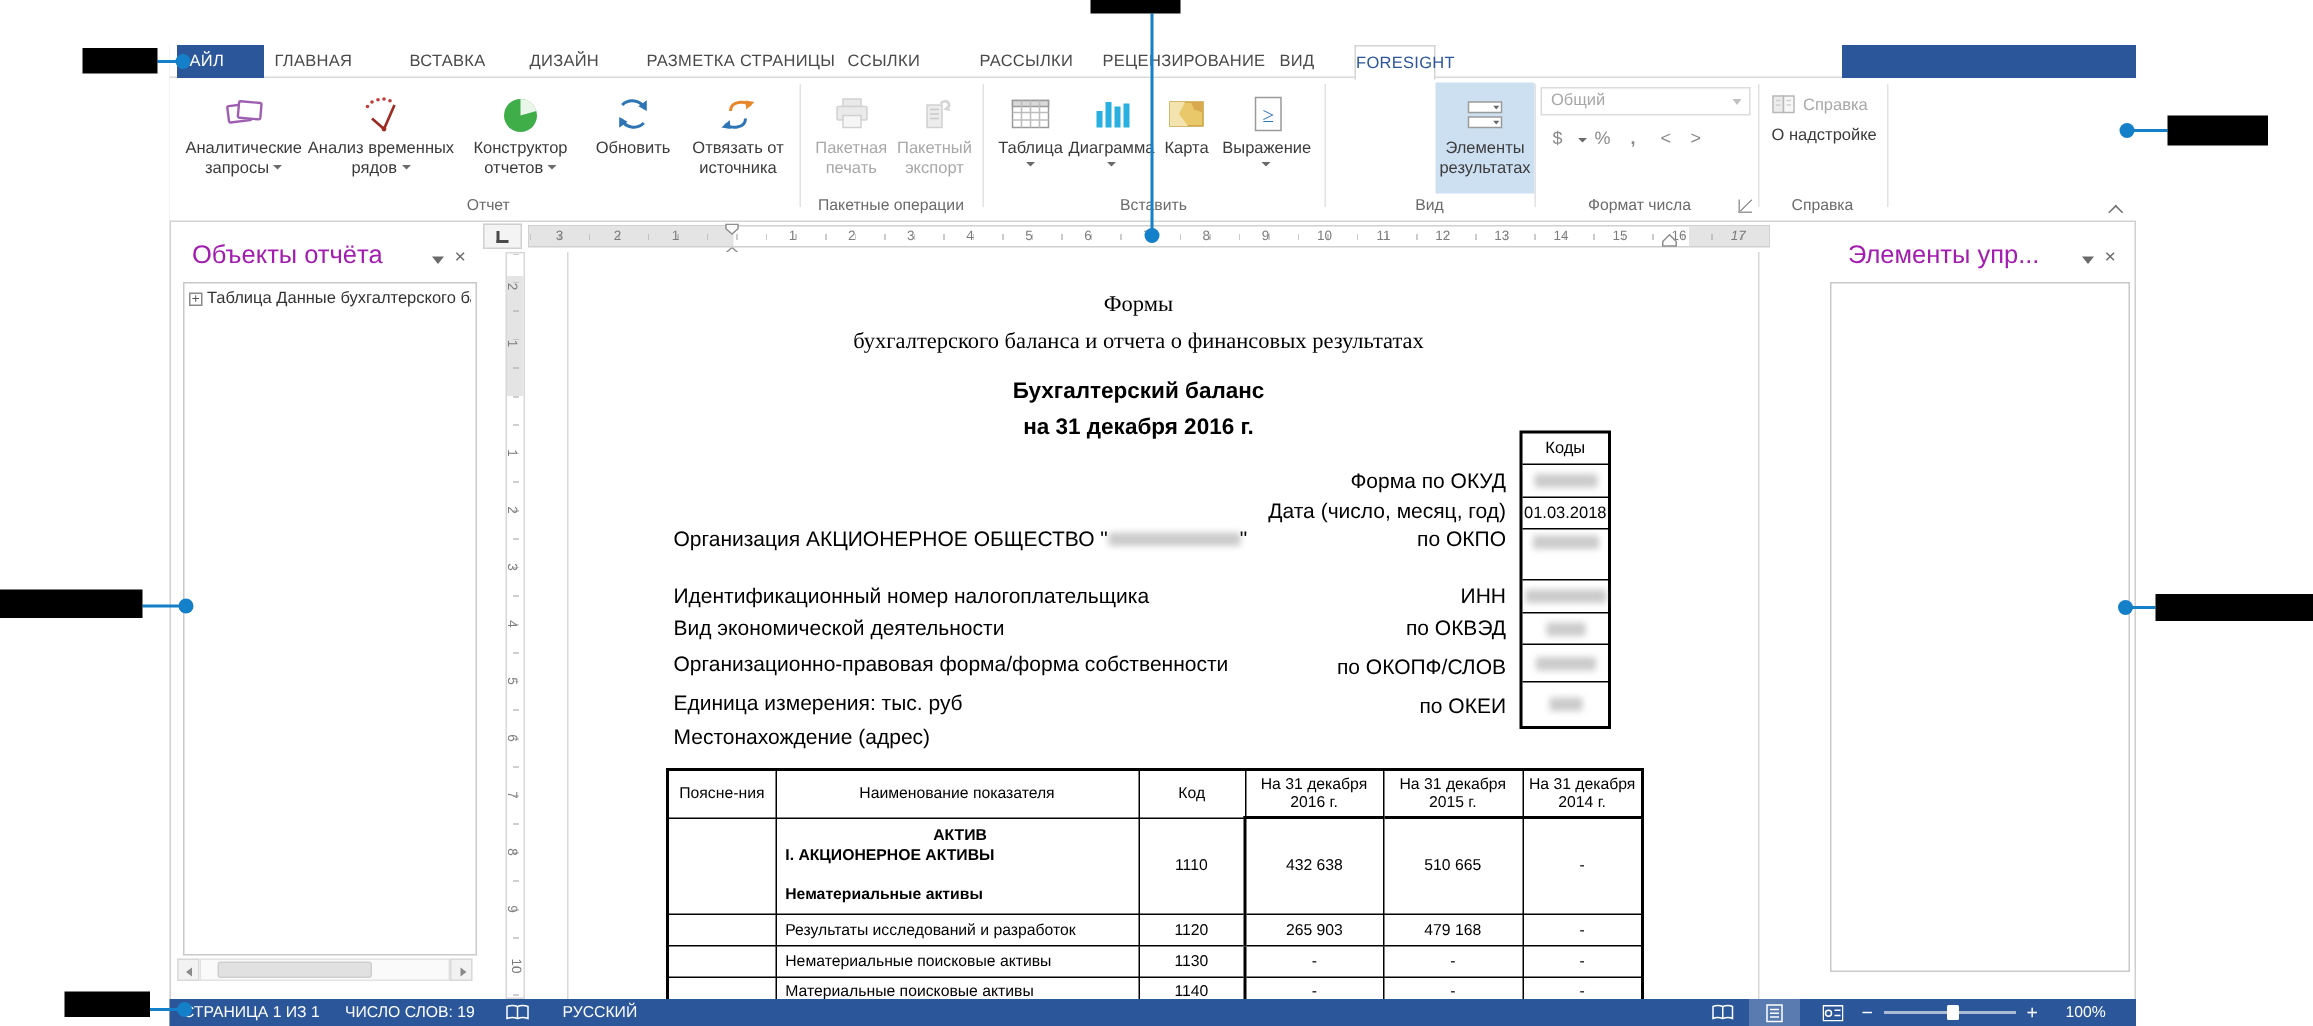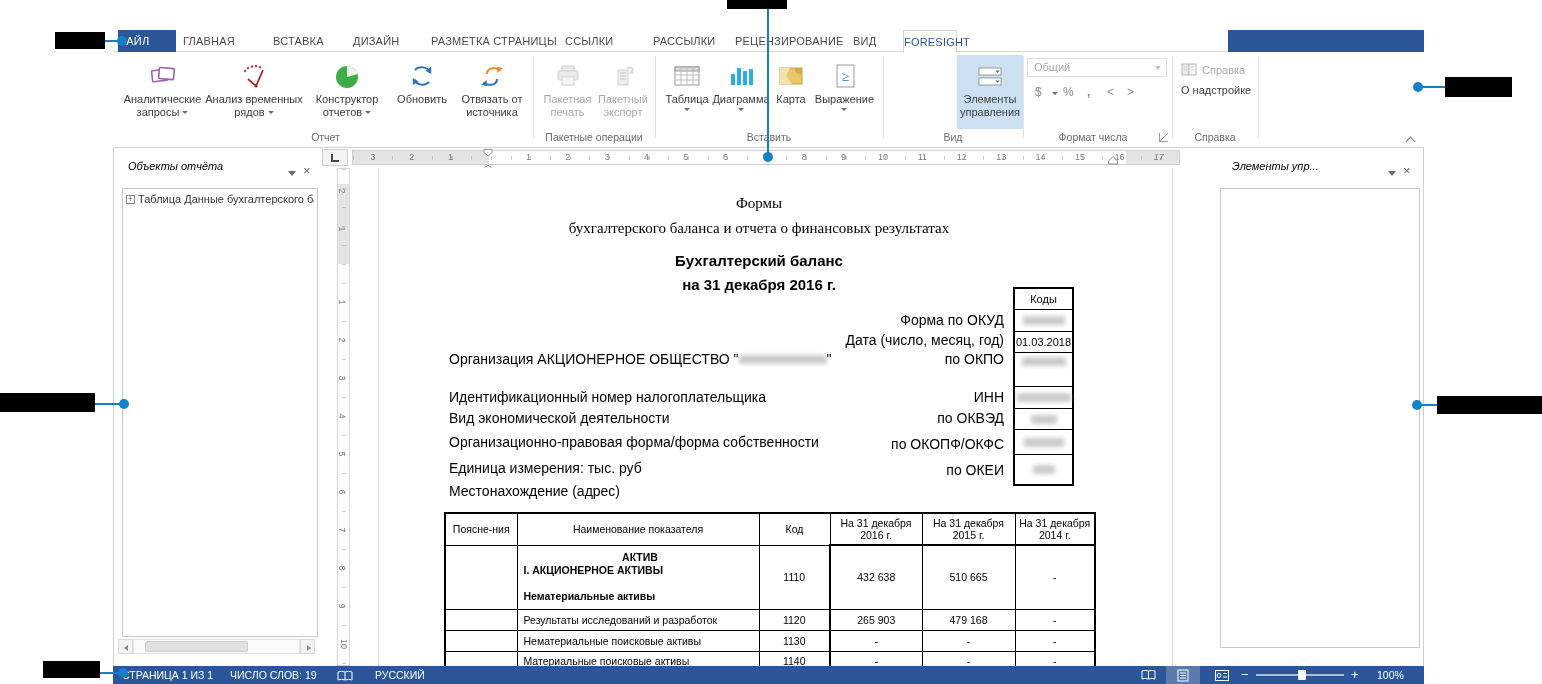--- a/index.html
+++ b/index.html
@@ -265,7 +265,7 @@
           </g>
         </svg>
     </span>
-    <span class="rlabel"><span>Элементы управления</span></span>
+    <span class="rlabel"><span>Элементы результатах</span></span>
   </div>
   <div class="rgl" style="left:770px;width:140px">Вид</div>
   <div class="rsep" style="left:910px"></div>

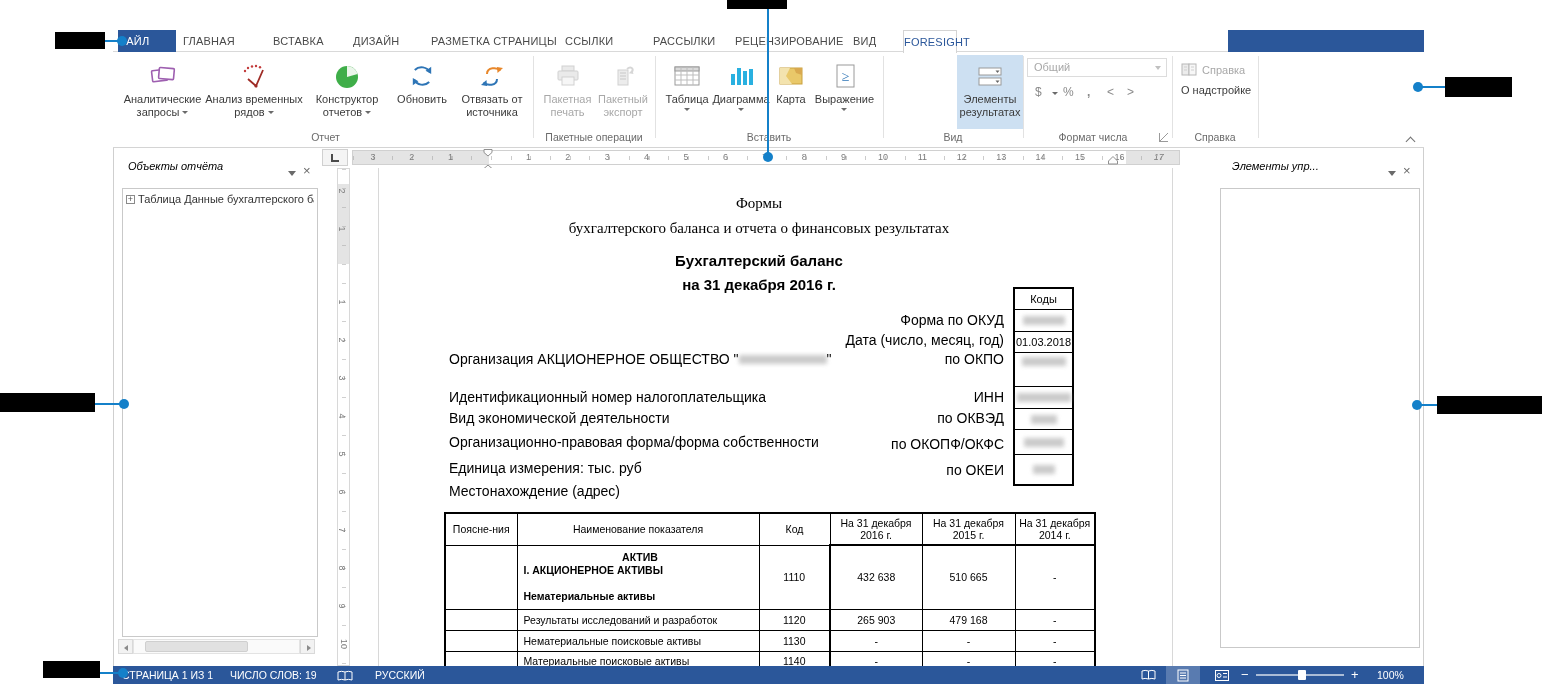--- a/index.html
+++ b/index.html
@@ -47,7 +47,7 @@
   .rvnum { position:absolute; left:1px; font-size:9px; color:#7c7c7c; transform:rotate(90deg); }
 
   
-  .panel-title { position:absolute; font-size:11px; color:#000000; white-space:nowrap;font-style:italic; }
+  .panel-title { position:absolute; font-size:17px; color:#a21caf; white-space:nowrap; }
   .panel-caret { position:absolute; width:0; height:0; border-left:4px solid transparent; border-right:4px solid transparent; border-top:5px solid #6a6a6a; }
   .panel-close { position:absolute; font-size:13px; color:#6a6a6a; line-height:13px; }
   .panel-box { position:absolute; background:#fff; border:1px solid #c9c9c9; }

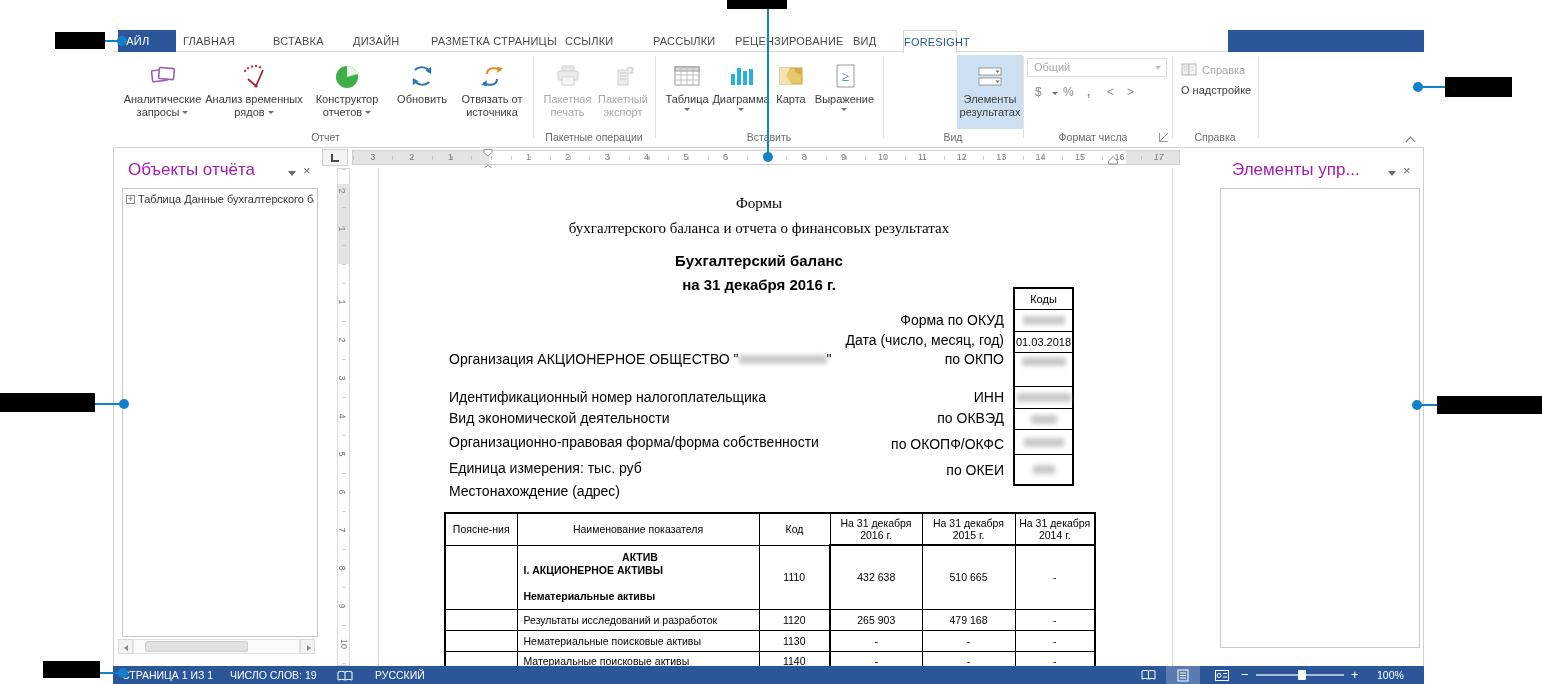--- a/index.html
+++ b/index.html
@@ -412,7 +412,7 @@
   <div class="dlabel right" style="right:168px;top:183px">по ОКПО</div>
   <div class="dlabel right" style="right:168px;top:221px">ИНН</div>
   <div class="dlabel right" style="right:168px;top:242px">по ОКВЭД</div>
-  <div class="dlabel right" style="right:168px;top:268px">по ОКОПФ/ОКФС</div>
+  <div class="dlabel right" style="right:168px;top:268px">по ОКОПФ/СЛОВ</div>
   <div class="dlabel right" style="right:168px;top:294px">по ОКЕИ</div>
 
   <div class="codes">

